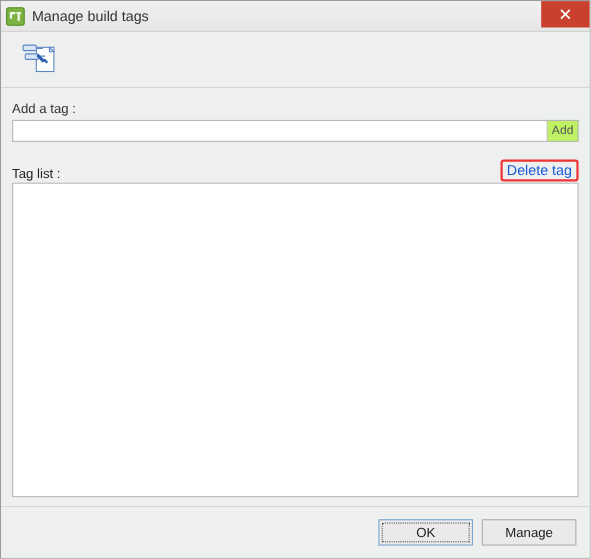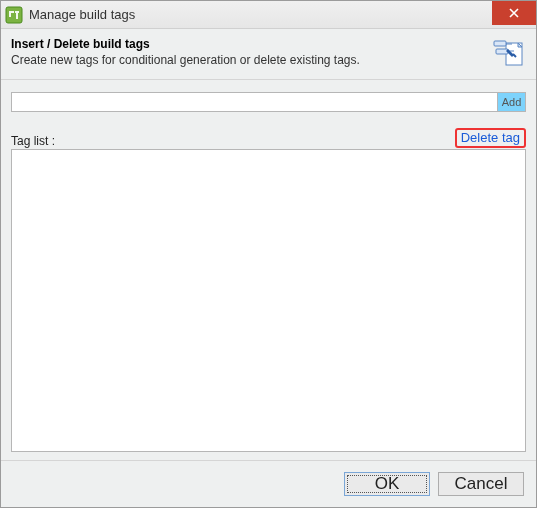--- a/index.html
+++ b/index.html
@@ -50,10 +50,6 @@
   </div>
 
   <div class="header-section">
-    <div class="header-text">
-      <div class="header-title">Insert / Delete build tags</div>
-      <div class="header-sub">Create new tags for conditional generation or delete existing tags.</div>
-    </div>
     <span class="header-icon">
       <svg viewBox="0 0 34 30">
         <rect x="14" y="4" width="16" height="22" fill="#fff" stroke="#5b86c2" stroke-width="1"></rect>

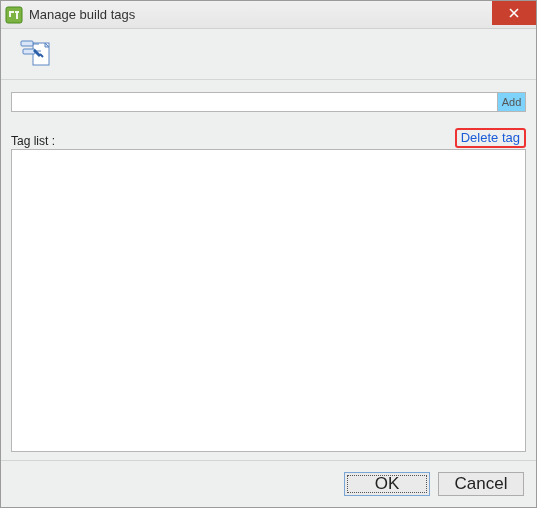--- a/index.html
+++ b/index.html
@@ -65,6 +65,7 @@
 
   <div class="body-section">
 
+    <div class="label-row">Add a tag :</div>
     <div class="add-row">
       <input type="text" class="tag-input" value="" style="">
       <div class="add-btn">Add</div>

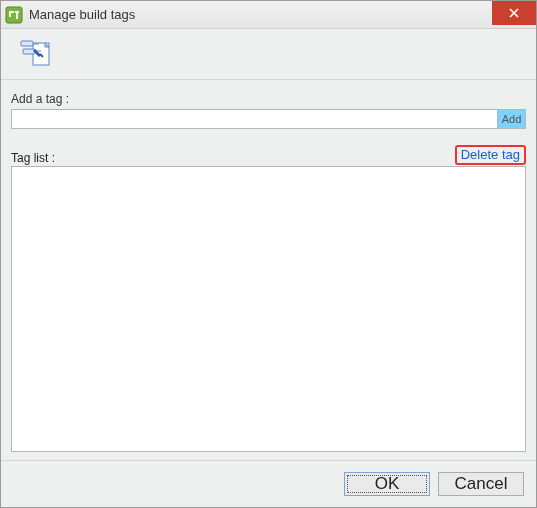--- a/index.html
+++ b/index.html
@@ -20,7 +20,7 @@
   .label-row { font-size: 12px; color: #333; margin-bottom: 3px; }
   .add-row { display: flex; margin-bottom: 16px; }
   .tag-input { flex: 1; height: 20px; border: 1px solid #b6b6b6; background: #fff; font-size: 12px; padding: 0 3px; outline: none; }
-  .add-btn { width: 28px; height: 20px; border: 1px solid #b6b6b6; border-left: none; background: #7dd3fc; font-size: 11px; color: #555; display: flex; align-items: center; justify-content: center; cursor: pointer; }
+  .add-btn { width: 28px; height: 20px; border: 1px solid #b6b6b6; border-left: none; background: #bef264; font-size: 11px; color: #555; display: flex; align-items: center; justify-content: center; cursor: pointer; }
   .taglist-label-row { display: flex; align-items: flex-end; justify-content: space-between; margin-bottom: 0; }
   .delete-link { color: #1a5bd8; font-size: 13px; cursor: pointer; padding: 1px 4px; border: 2px solid #e33; border-radius: 3px; line-height: 14px; }
   .tag-list { flex: 1; background: #fff; border: 1px solid #b6b6b6; margin-top: 1px; }

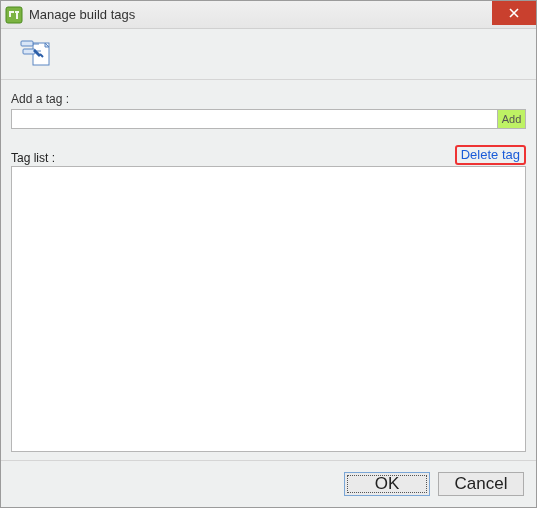--- a/index.html
+++ b/index.html
@@ -25,7 +25,7 @@
   .delete-link { color: #1a5bd8; font-size: 13px; cursor: pointer; padding: 1px 4px; border: 2px solid #e33; border-radius: 3px; line-height: 14px; }
   .tag-list { flex: 1; background: #fff; border: 1px solid #b6b6b6; margin-top: 1px; }
   .footer { height: 46px; display: flex; align-items: center; justify-content: flex-end; padding: 0 12px; gap: 8px; background: #eef0f0; }
-  .dlg-btn { width: 86px; height: 24px; border: 1px solid #adadad; background: #eaeaea; font-size: 17px; color: #222; display: flex; align-items: center; justify-content: center; cursor: pointer; }
+  .dlg-btn { width: 86px; height: 24px; border: 1px solid #adadad; background: #eaeaea; font-size: 12px; color: #222; display: flex; align-items: center; justify-content: center; cursor: pointer; }
   .dlg-btn.primary { outline: 1px dotted #555; outline-offset: -4px; border: 1px solid #7aa6d6; }
 </style>
 </head>

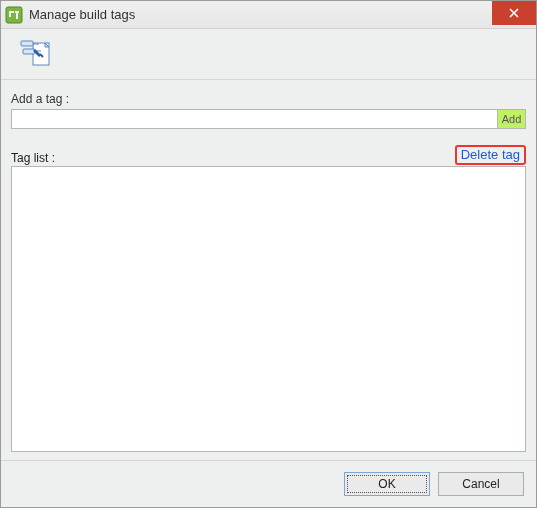--- a/index.html
+++ b/index.html
@@ -81,7 +81,7 @@
 
   <div class="footer">
     <div class="dlg-btn primary">OK</div>
-    <div class="dlg-btn">Cancel</div>
+    <div class="dlg-btn">Manage</div>
   </div>
 
 </div>

